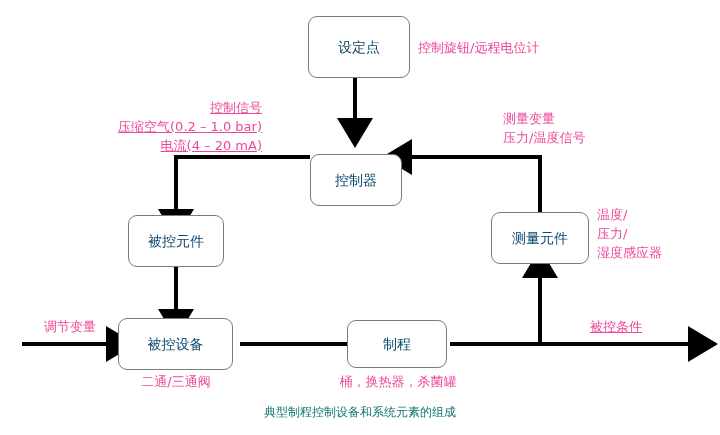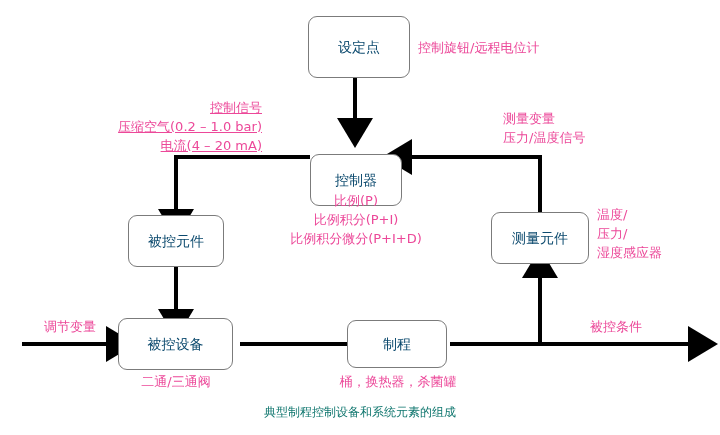--- a/index.html
+++ b/index.html
@@ -92,9 +92,6 @@
   <div class="lbl l" style="left:503px;top:110px;width:200px;">测量变量
 压力/温度信号</div>
 
-  <div class="lbl c" style="left:266px;top:192px;width:180px;">比例(P)
-比例积分(P+I)
-比例积分微分(P+I+D)</div>
 
 
   <div class="lbl l" style="left:597px;top:206px;width:120px;">温度/

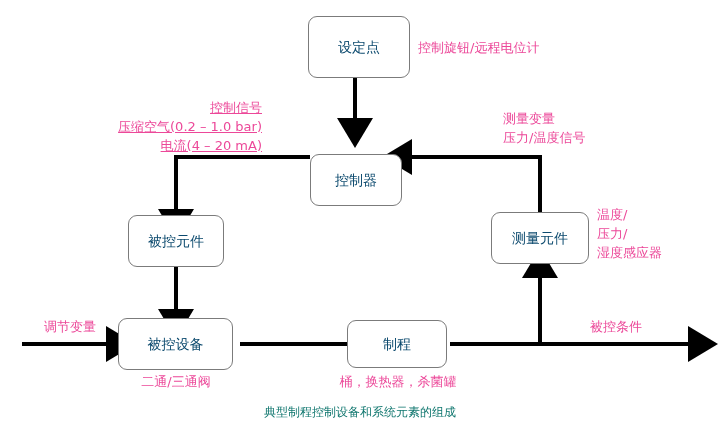--- a/index.html
+++ b/index.html
@@ -100,7 +100,7 @@
 
   <div class="lbl c" style="left:24px;top:318px;width:92px;">调节变量</div>
 
-  <div class="lbl c" style="left:570px;top:318px;width:92px;">被控条件</div>
+  <div class="lbl c" style="left:570px;top:318px;width:92px;text-decoration:underline;">被控条件</div>
 
   <div class="lbl c" style="left:111px;top:373px;width:130px;">二通/三通阀</div>
 

